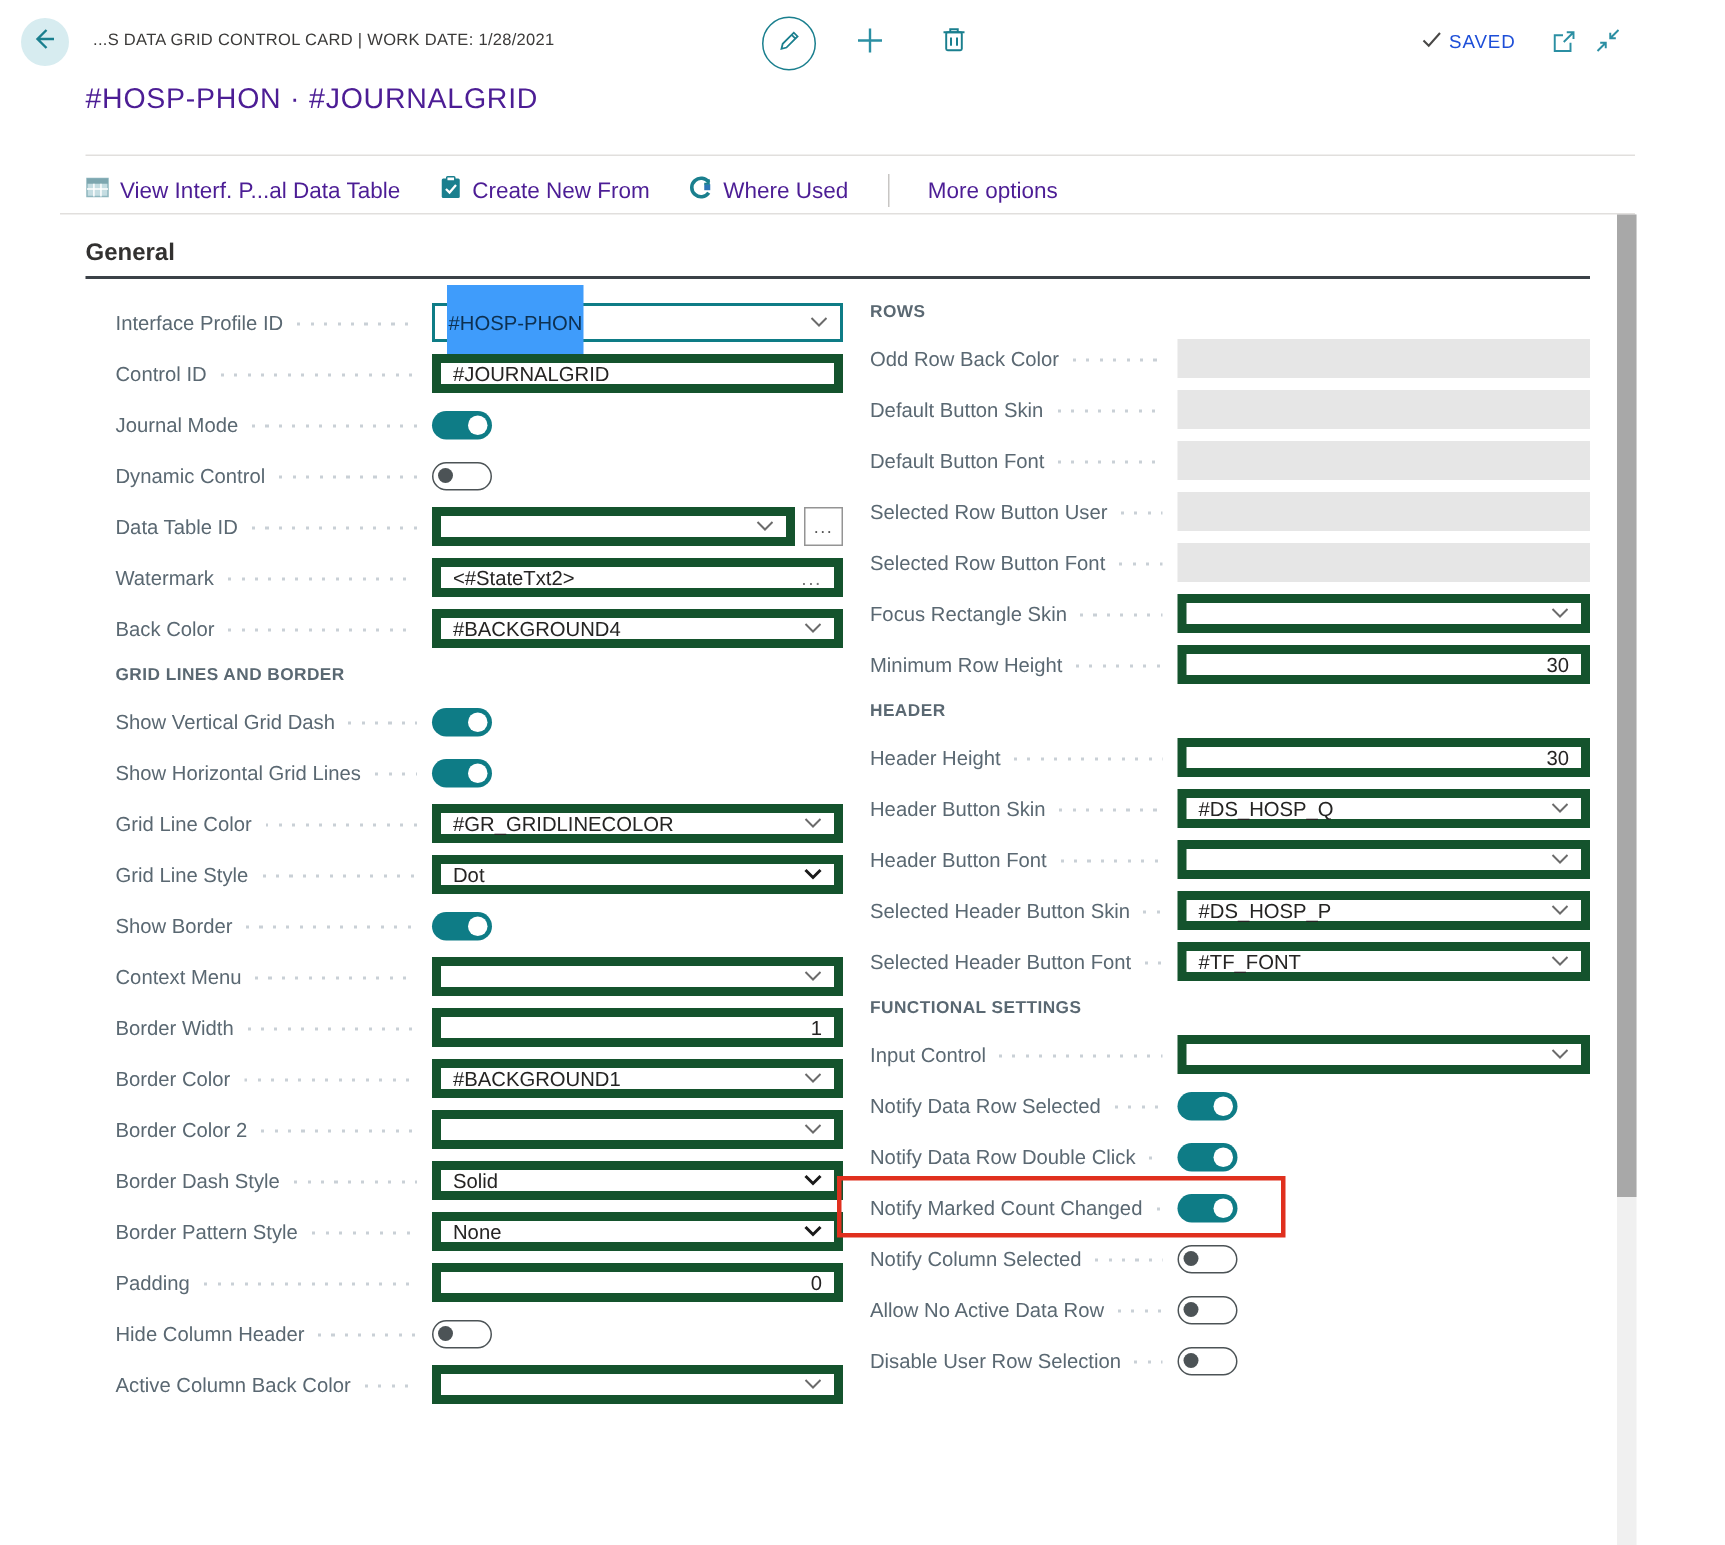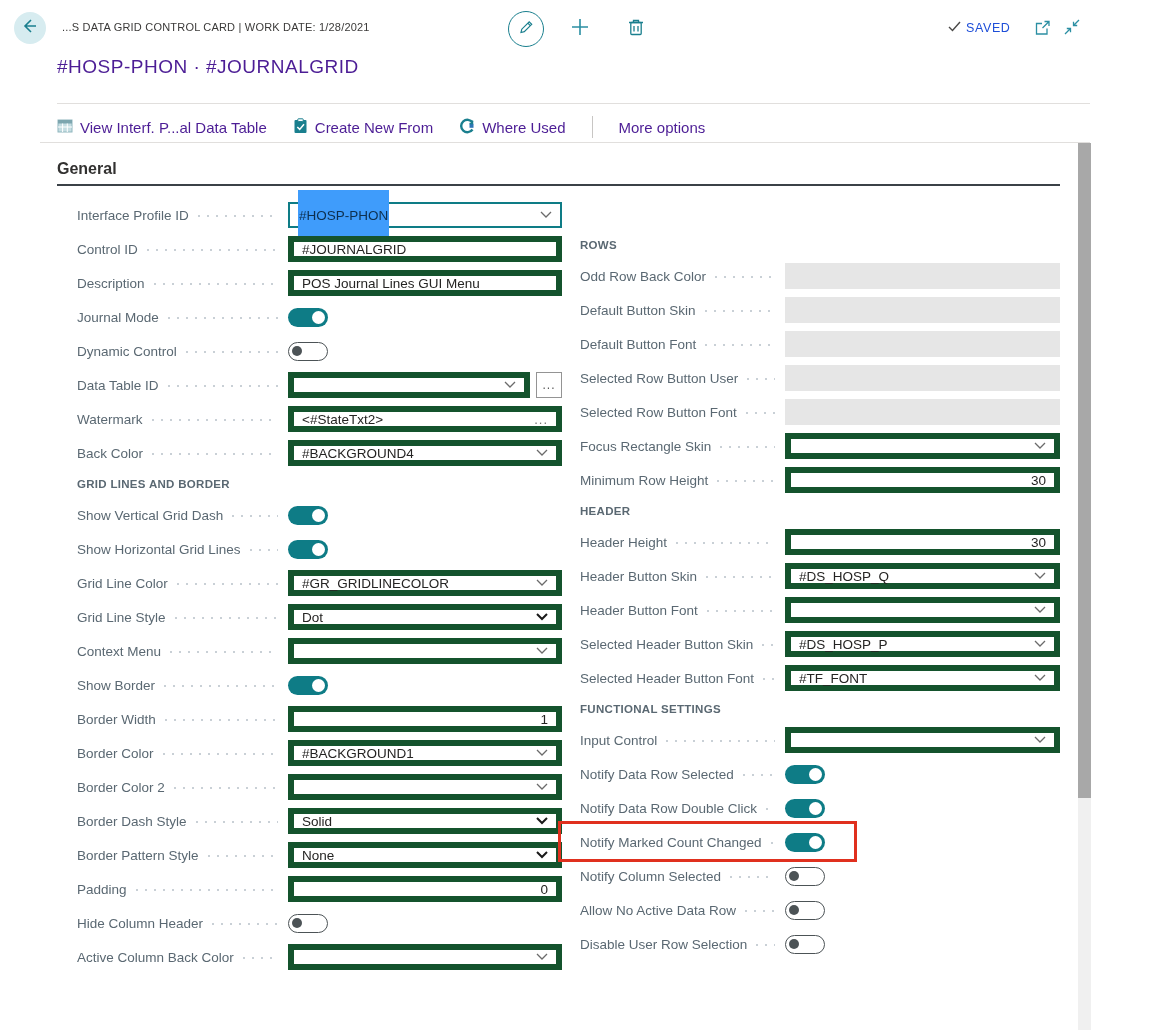--- a/index.html
+++ b/index.html
@@ -33,7 +33,7 @@
   
   .col{position:absolute;display:flex;flex-direction:column;}
   .col-left{left:57px;top:198px;width:485px;margin-left:20px;}
-  .col-right{left:580px;top:194px;width:480px;margin-top:37px;}
+  .col-right{left:580px;top:194px;width:480px;}
   .frow{height:34px;display:flex;align-items:center;position:relative;}
   .sub{height:28px;display:flex;align-items:center;font-size:11.5px;font-weight:700;color:#5a6872;letter-spacing:.3px;}
   .flabel{font-size:13.5px;color:#5a6872;white-space:nowrap;}

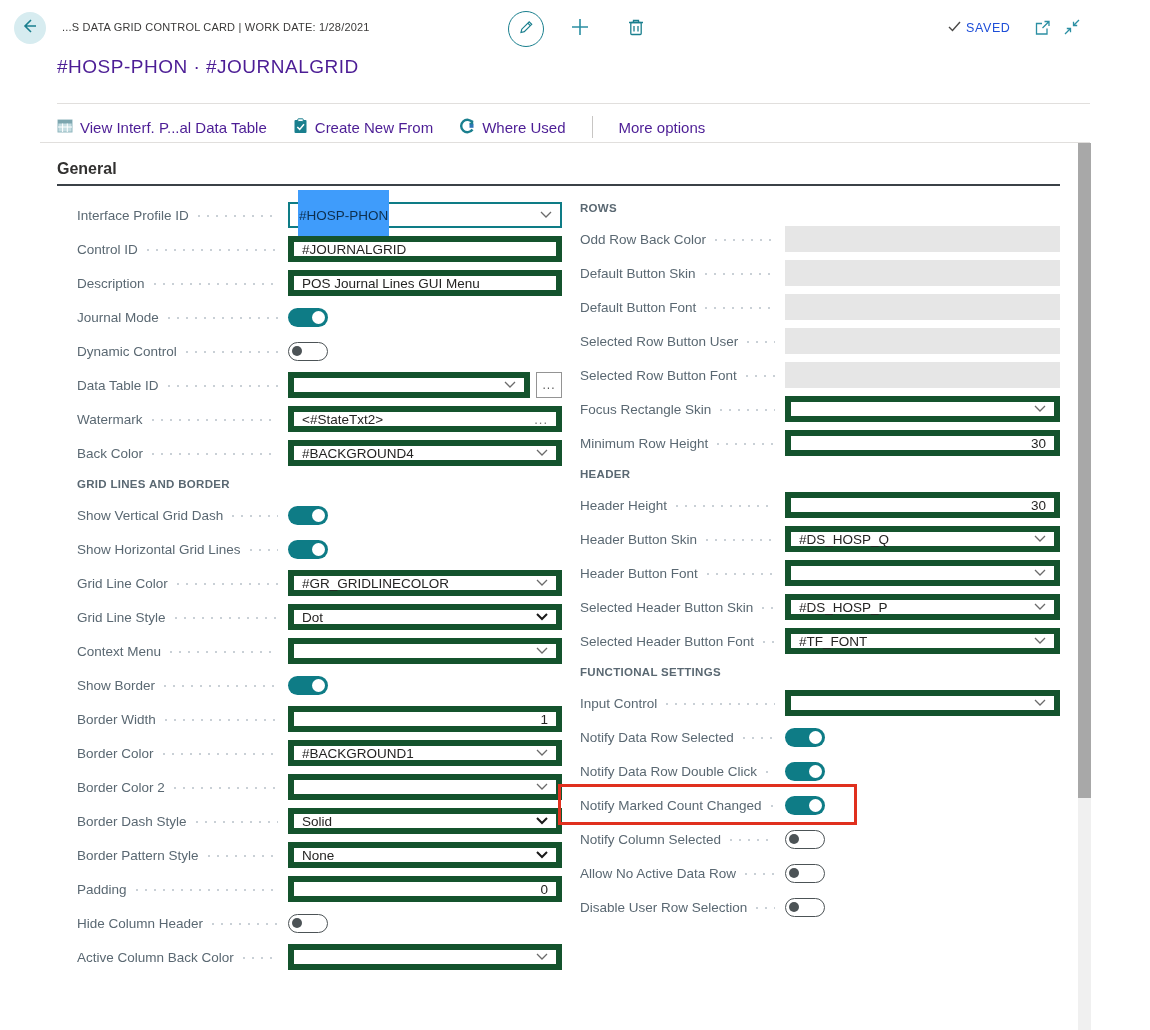--- a/index.html
+++ b/index.html
@@ -194,15 +194,6 @@
       </div>
     </div>
     <div class="frow">
-      <span class="flabel">Description</span>
-      <div class="leader"></div>
-      <div class="ctrl">
-        <div class="field">
-          <span>POS Journal Lines GUI Menu</span>
-        </div>
-      </div>
-    </div>
-    <div class="frow">
       <span class="flabel">Journal Mode</span>
       <div class="leader"></div>
       <div class="ctrl">

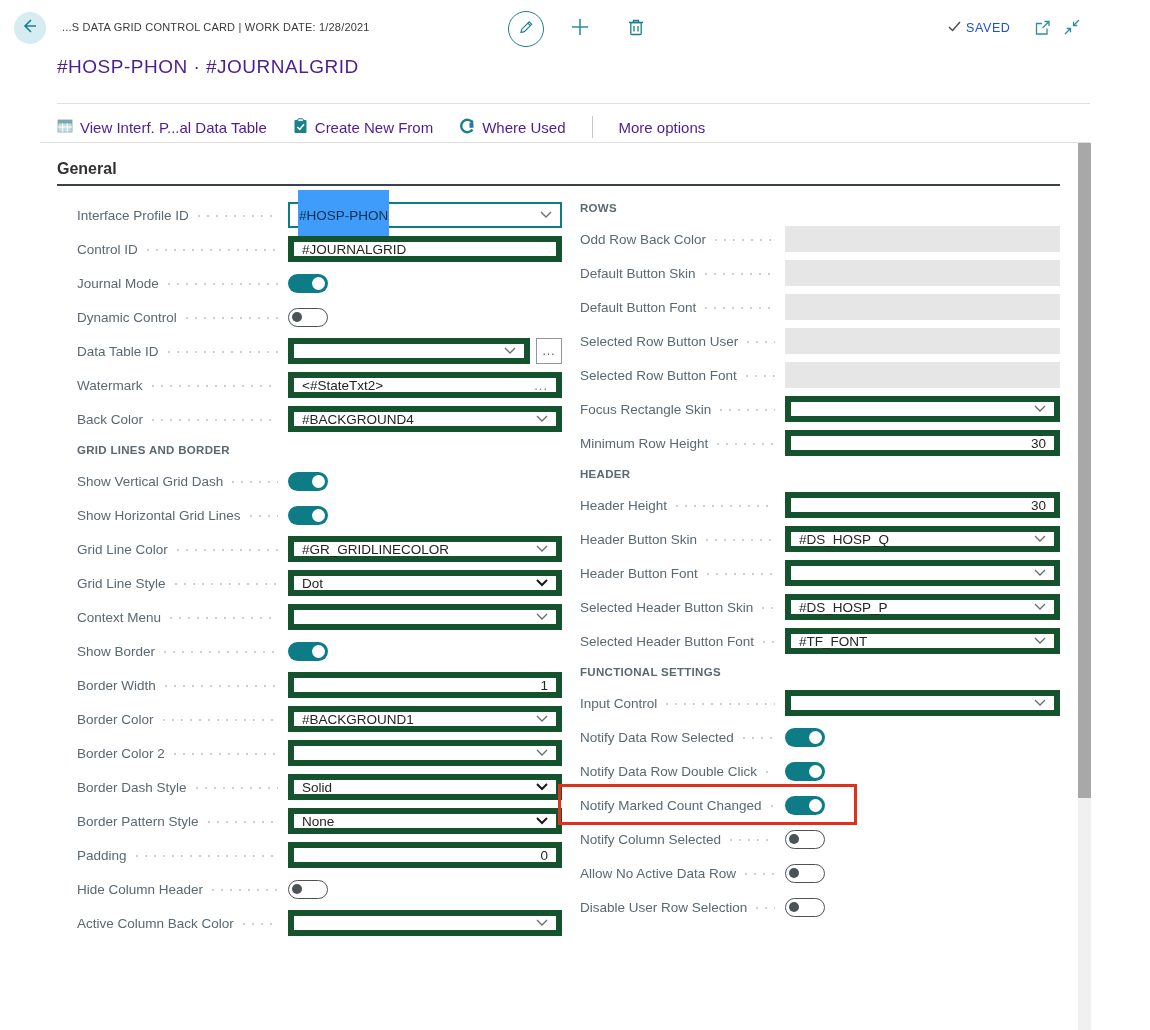--- a/index.html
+++ b/index.html
@@ -300,6 +300,15 @@
       </div>
     </div>
     <div class="frow">
+      <span class="flabel">Show Border</span>
+      <div class="leader"></div>
+      <div class="ctrl">
+        <div class="toggle on">
+          <span class="knob"></span>
+        </div>
+      </div>
+    </div>
+    <div class="frow">
       <span class="flabel">Context Menu</span>
       <div class="leader"></div>
       <div class="ctrl">
@@ -310,15 +319,6 @@
               <path d="M1 1 L6 6 L11 1" fill="none" stroke="#6b6b6b" stroke-width="1.3"></path>
             </svg>
           </span>
-        </div>
-      </div>
-    </div>
-    <div class="frow">
-      <span class="flabel">Show Border</span>
-      <div class="leader"></div>
-      <div class="ctrl">
-        <div class="toggle on">
-          <span class="knob"></span>
         </div>
       </div>
     </div>

